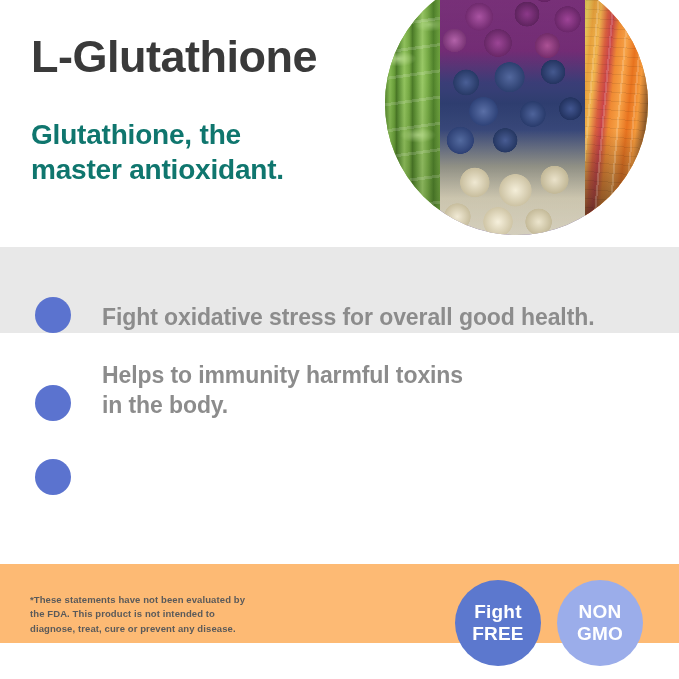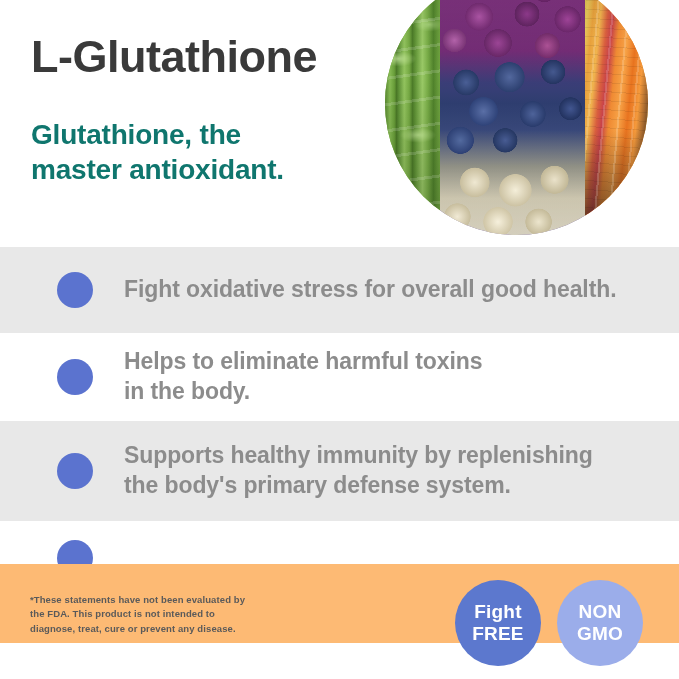--- a/index.html
+++ b/index.html
@@ -164,9 +164,9 @@
   .row {
     position: relative;
     display: flex;
-    align-items: center;
+    align-items: flex-end;
     box-sizing: border-box;
-    padding-left: 57px;
+    padding-left: 35px;
     background: #ffffff;
   }
   .row.shaded { background: #e8e8e8; }

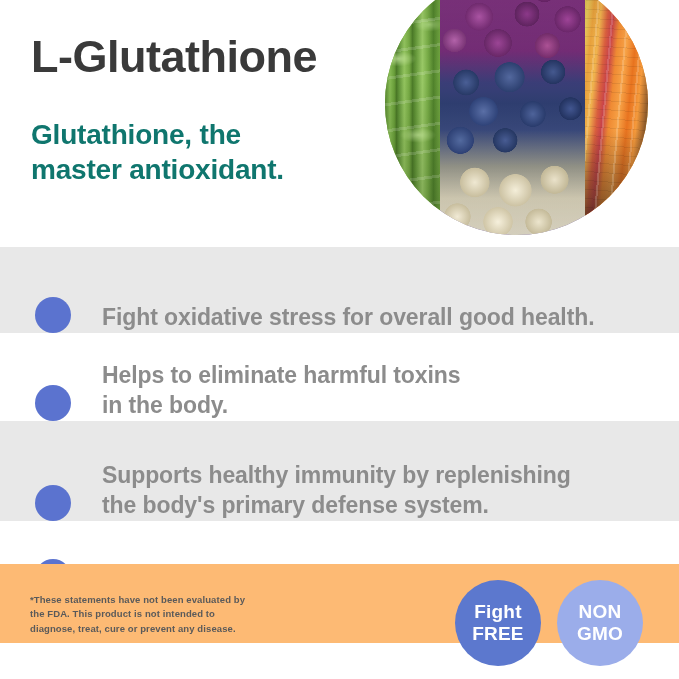--- a/index.html
+++ b/index.html
@@ -271,7 +271,7 @@
 
     <div class="row row-2">
       <span class="bullet"></span>
-      <span class="row-text">Helps to eliminate harmful toxins
+      <span class="row-text">Helps to immunity harmful toxins
 in the body.</span>
     </div>
 

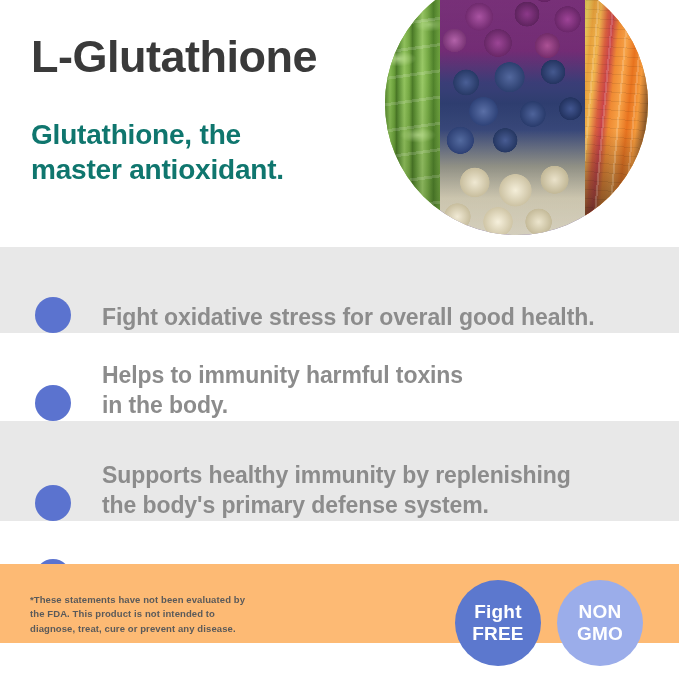--- a/index.html
+++ b/index.html
@@ -275,11 +275,6 @@
 in the body.</span>
     </div>
 
-    <div class="row row-3 shaded">
-      <span class="bullet"></span>
-      <span class="row-text">Supports healthy immunity by replenishing
-the body's primary defense system.</span>
-    </div>
 
     <div class="row row-4">
       <span class="bullet"></span>

